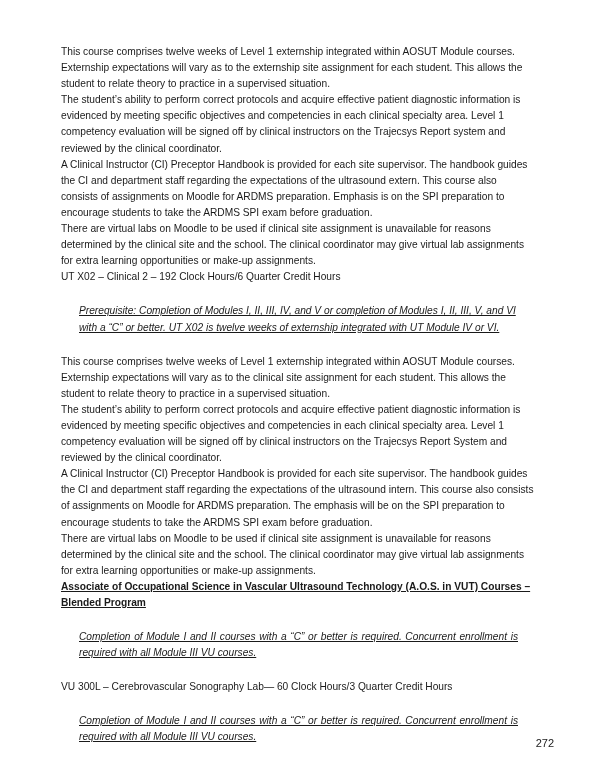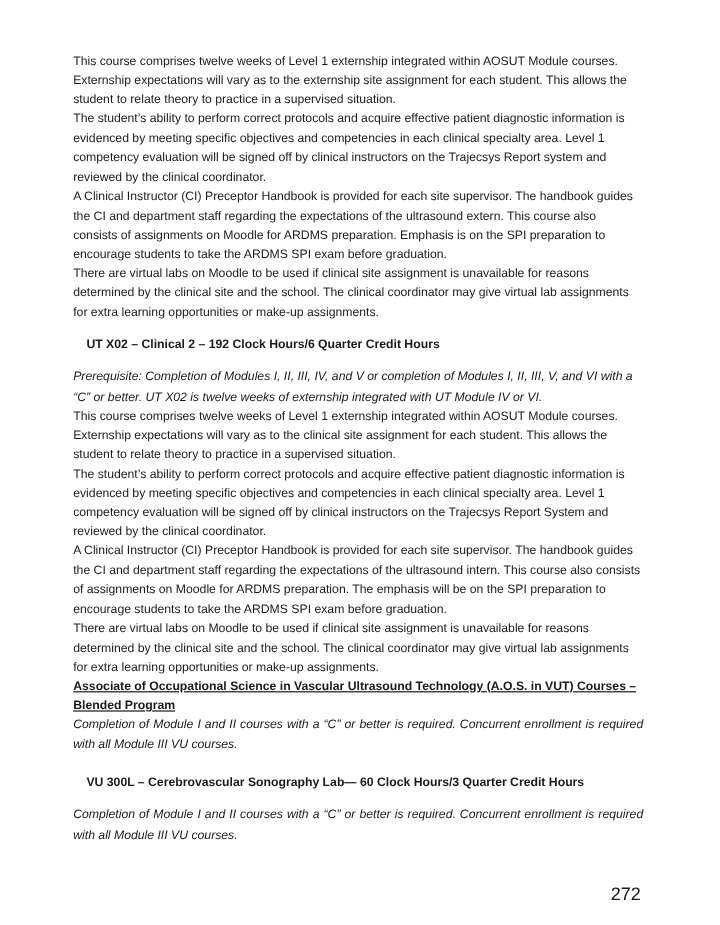--- a/index.html
+++ b/index.html
@@ -11,7 +11,7 @@
   }
   .block { margin: 0 0 16.1px 0; }
   .p { margin: 0; }
-  .title { font-weight: bold; margin: 11px; }
+  .title { font-weight: normal; margin: 0; }
   .prereq { font-style: italic; margin: 0; }
   .justify { text-align: justify; }
   .section-heading { font-weight: bold; text-decoration: underline; margin: 0; }

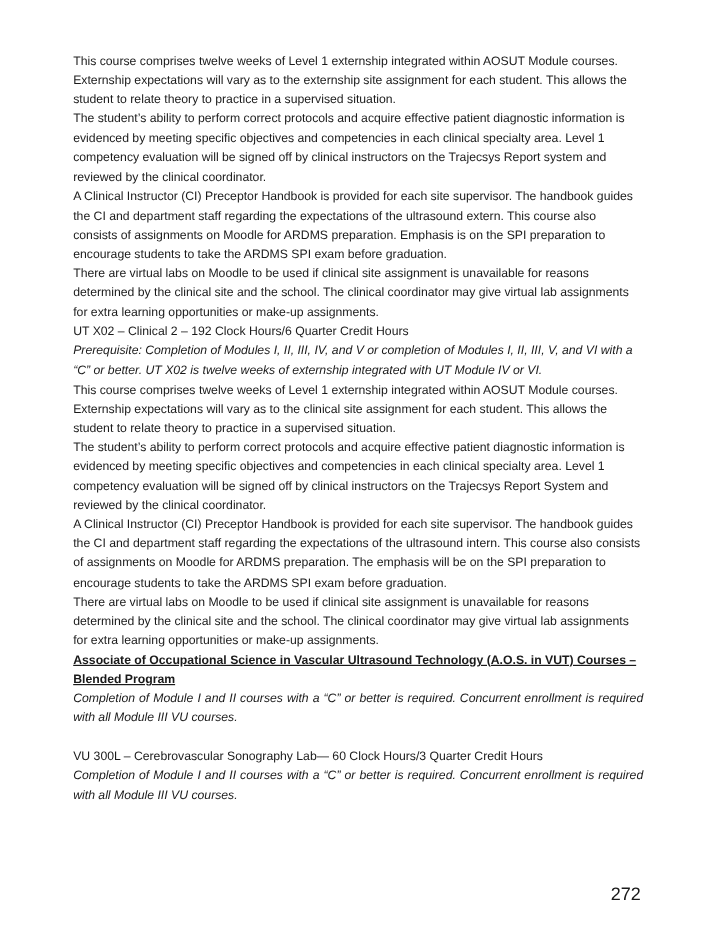--- a/index.html
+++ b/index.html
@@ -12,7 +12,7 @@
   .block { margin: 0 0 16.1px 0; }
   .p { margin: 0; }
   .title { font-weight: normal; margin: 0; }
-  .prereq { font-style: italic; margin: 0; }
+  .prereq { font-style: italic; margin: 18px; text-decoration: underline; }
   .justify { text-align: justify; }
   .section-heading { font-weight: bold; text-decoration: underline; margin: 0; }
   .page-number {

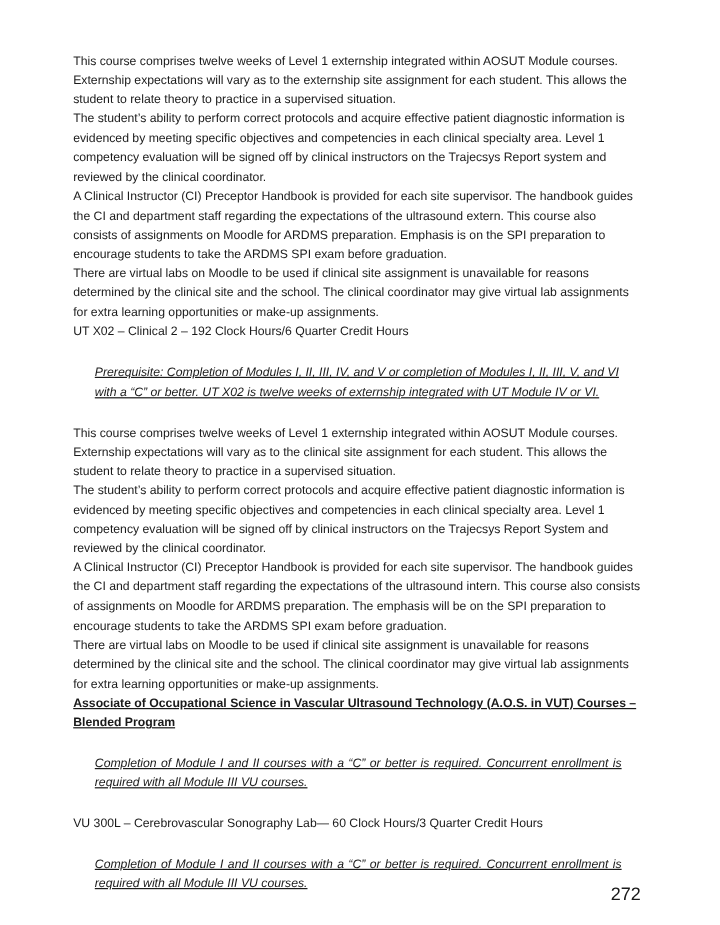--- a/index.html
+++ b/index.html
@@ -16,9 +16,9 @@
   .justify { text-align: justify; }
   .section-heading { font-weight: bold; text-decoration: underline; margin: 0; }
   .page-number {
-    position: absolute; right: 66px; top: 737px;
+    position: absolute; right: 46px; top: 737px;
     font-family: "Liberation Sans", "DejaVu Sans", sans-serif;
-    font-size: 15px; color: #1a1a1a; margin-left: 44px;
+    font-size: 11px; color: #1a1a1a; margin-left: 44px;
   }
 </style>
 </head>

